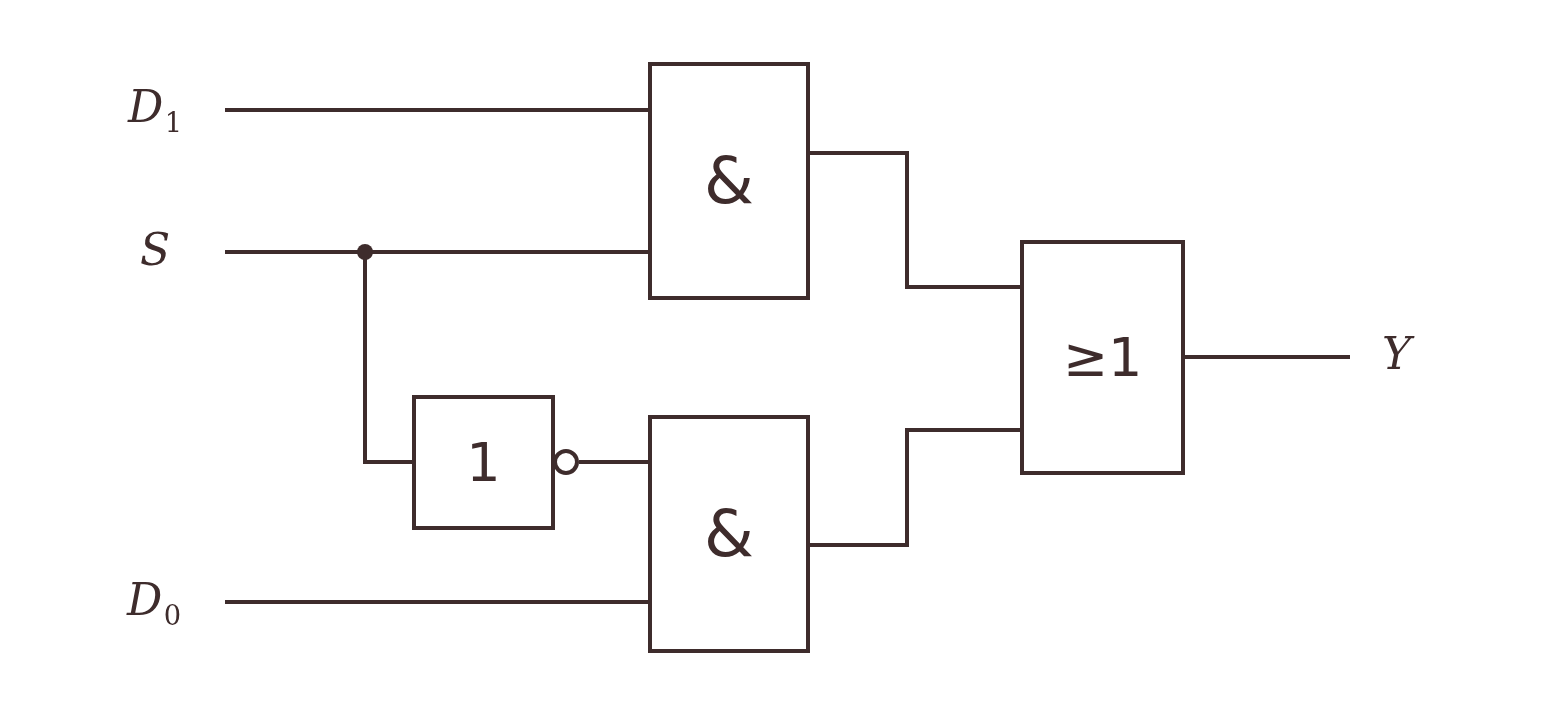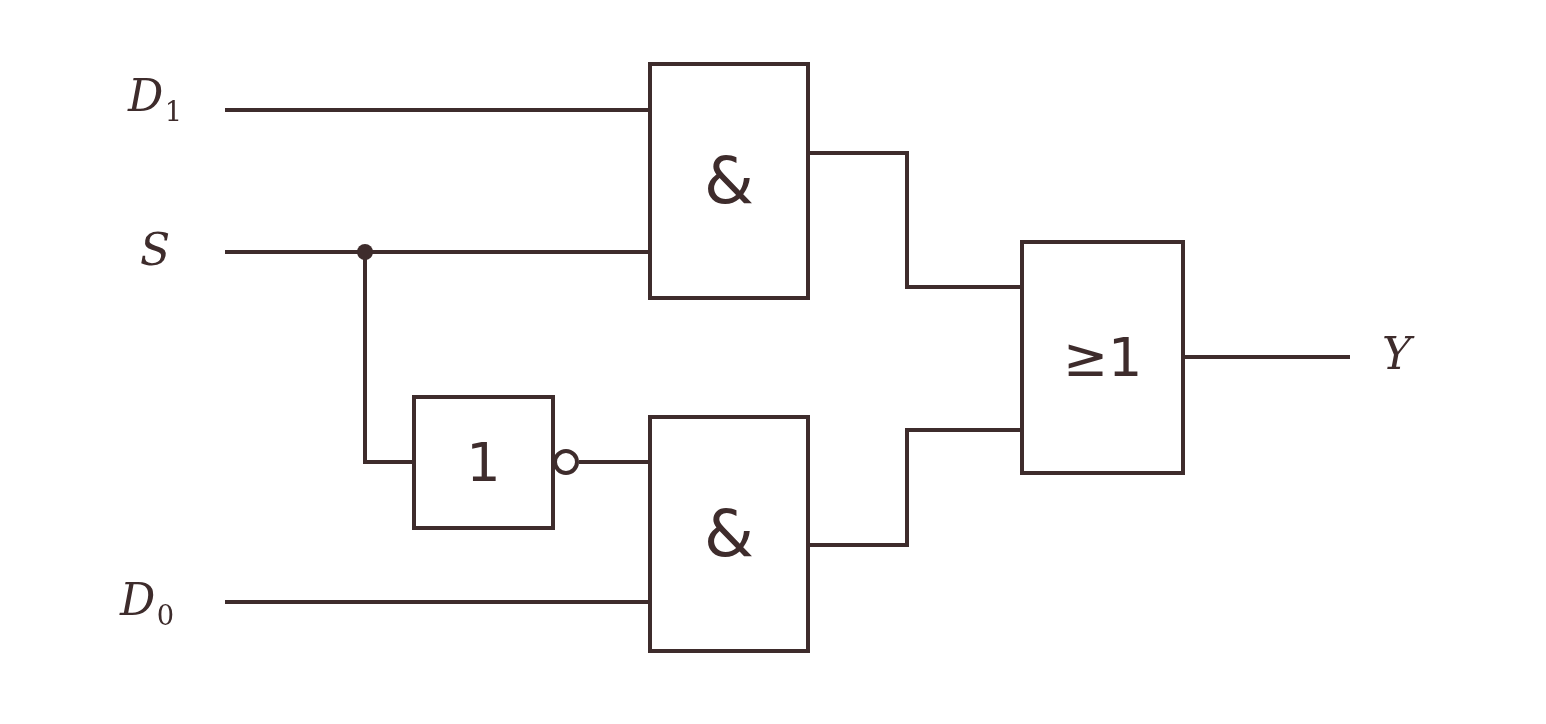--- a/index.html
+++ b/index.html
@@ -76,7 +76,7 @@
 
 <div class="canvas">
 
-  <div class="signal-label" style="left:128px; top:74px;"><span>D</span><sub>1</sub></div>
+  <div class="signal-label" style="left:128px; top:85px;"><span>D</span><sub>1</sub></div>
 
   <div class="signal-label" style="left:140px; top:228px;"><span>S</span></div>
 

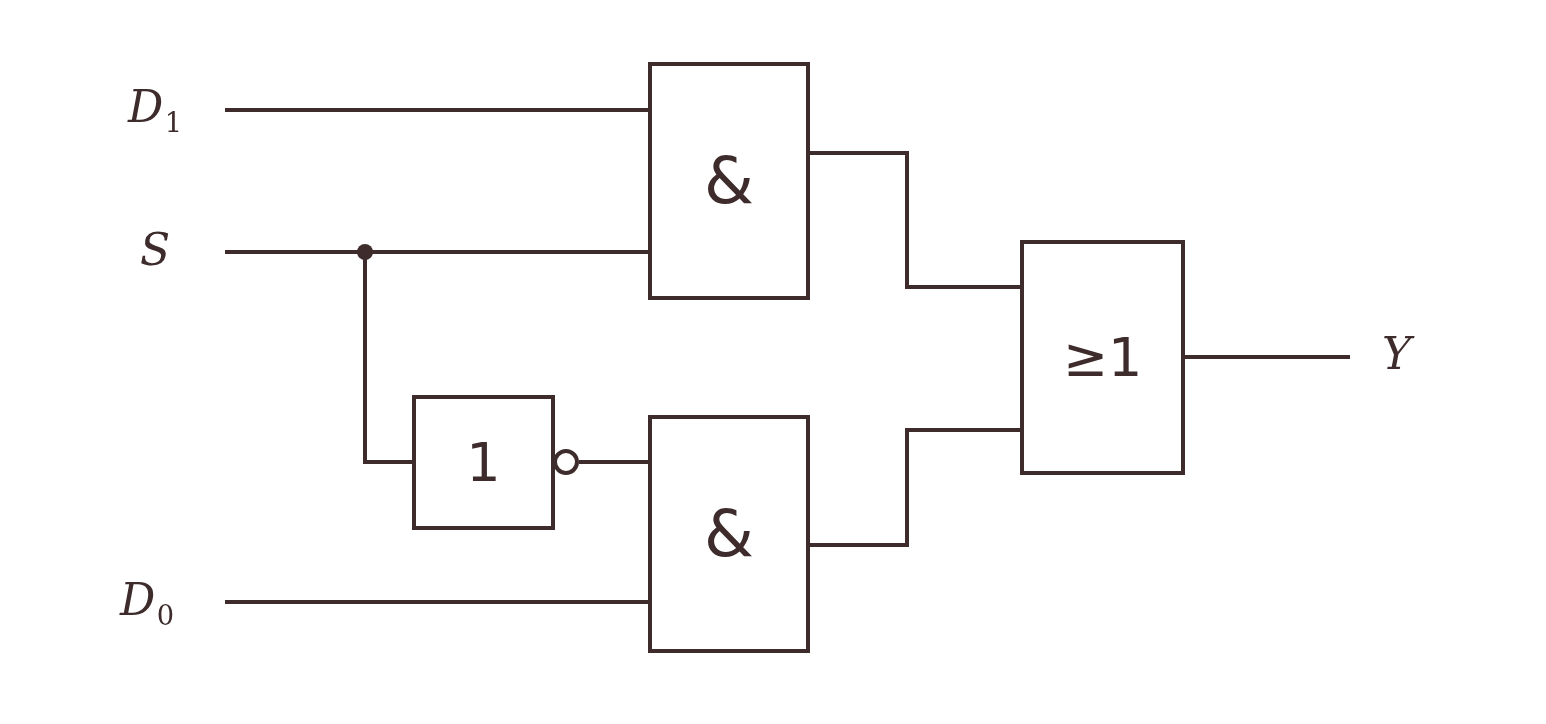--- a/index.html
+++ b/index.html
@@ -80,7 +80,7 @@
 
   <div class="signal-label" style="left:140px; top:228px;"><span>S</span></div>
 
-  <div class="signal-label" style="left:120px; top:578px;"><span>D</span><sub>0</sub></div>
+  <div class="signal-label" style="left:127px; top:578px;"><span>D</span><sub>0</sub></div>
 
   <div class="signal-label" style="left:1382px; top:332px;"><span>Y</span></div>
 

